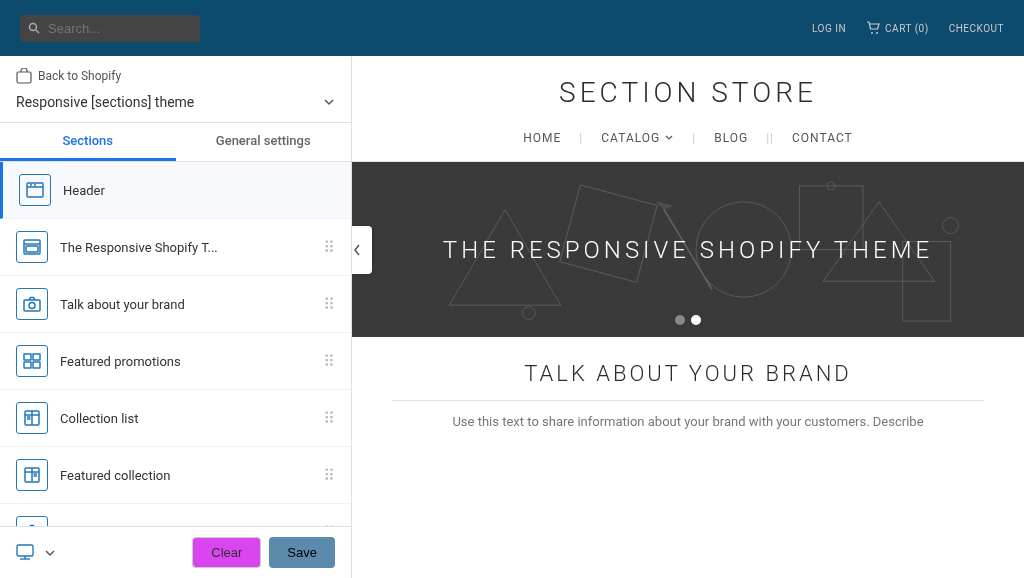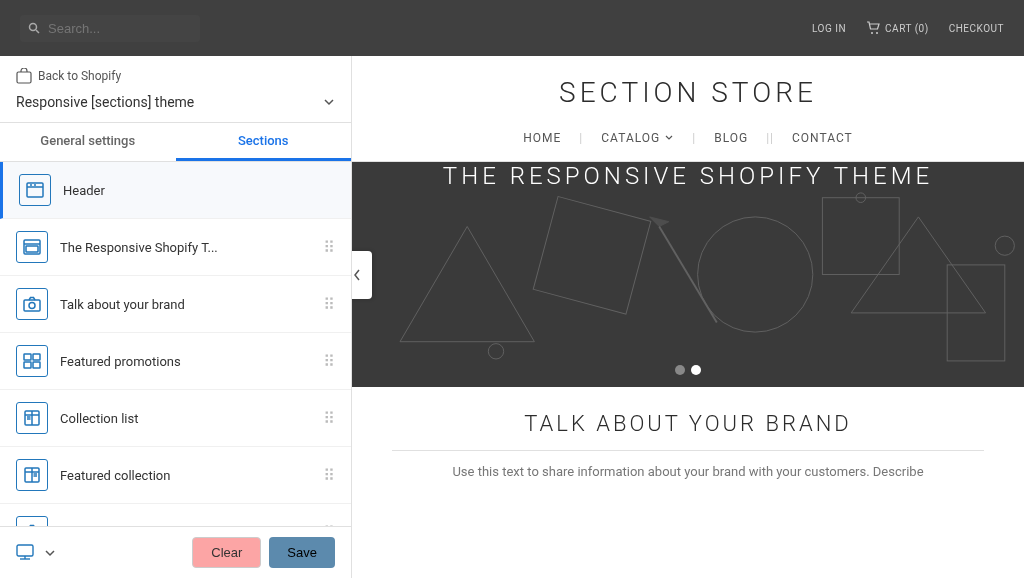--- a/index.html
+++ b/index.html
@@ -7,7 +7,7 @@
 
     
     .store-topbar {
-      background: #404040;
+      background: #0c4a6e;
       height: 56px;
       display: flex;
       align-items: center;

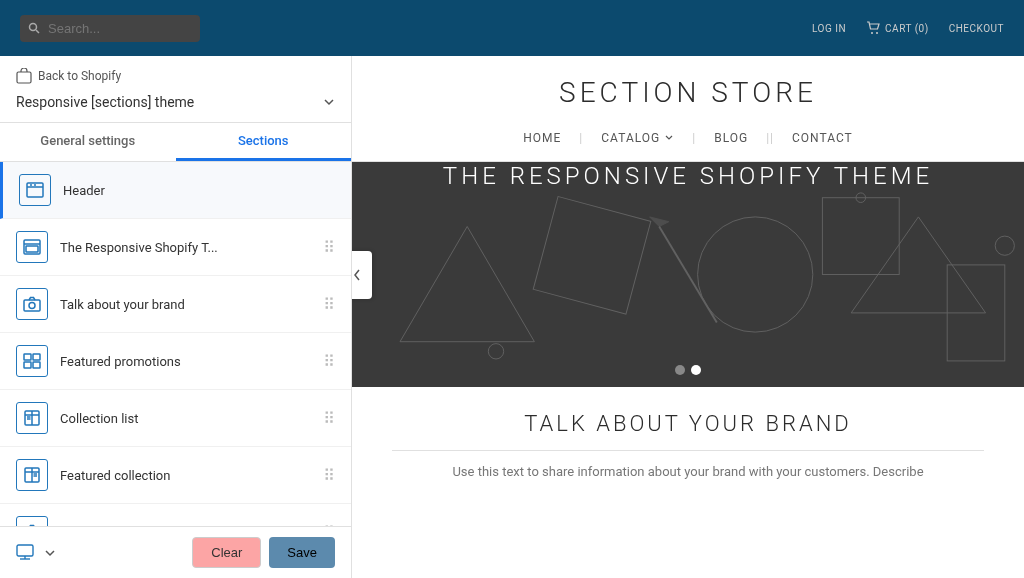--- a/index.html
+++ b/index.html
@@ -220,8 +220,8 @@
     </div>
 
     <div class="sidebar-tabs">
+      <div class="sidebar-tab active">Sections</div>
       <div class="sidebar-tab">General settings</div>
-      <div class="sidebar-tab active">Sections</div>
     </div>
 
     <div class="sidebar-items">

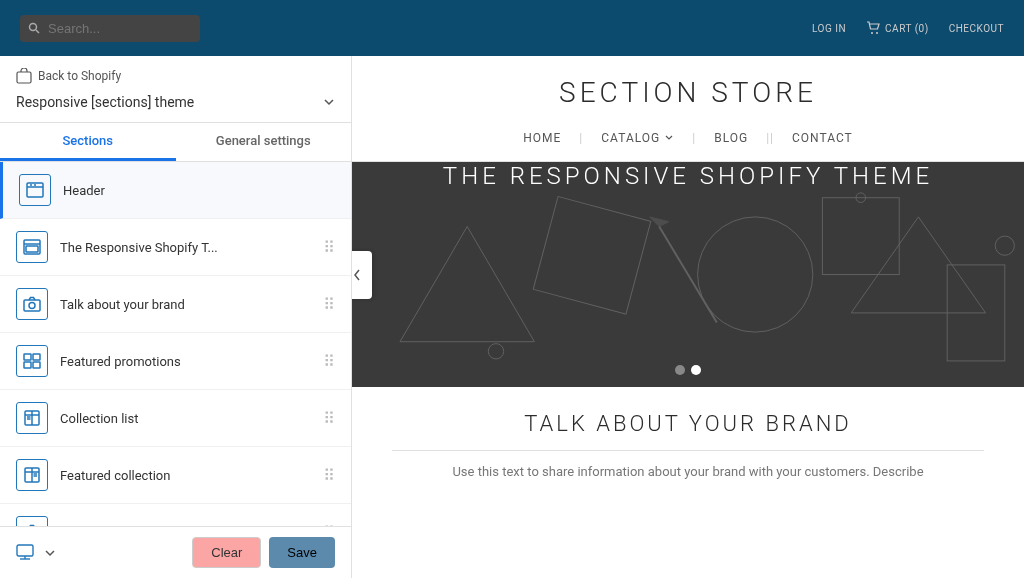--- a/index.html
+++ b/index.html
@@ -128,10 +128,10 @@
     
     .hero-slider {
       background: #3a3a3a;
-      height: 225px;
+      height: 175px;
       position: relative;
       overflow: hidden;
-      display: flex; align-items: flex-start; justify-content: center;
+      display: flex; align-items: center; justify-content: center;
     }
     .hero-text {
       position: relative; z-index: 2;

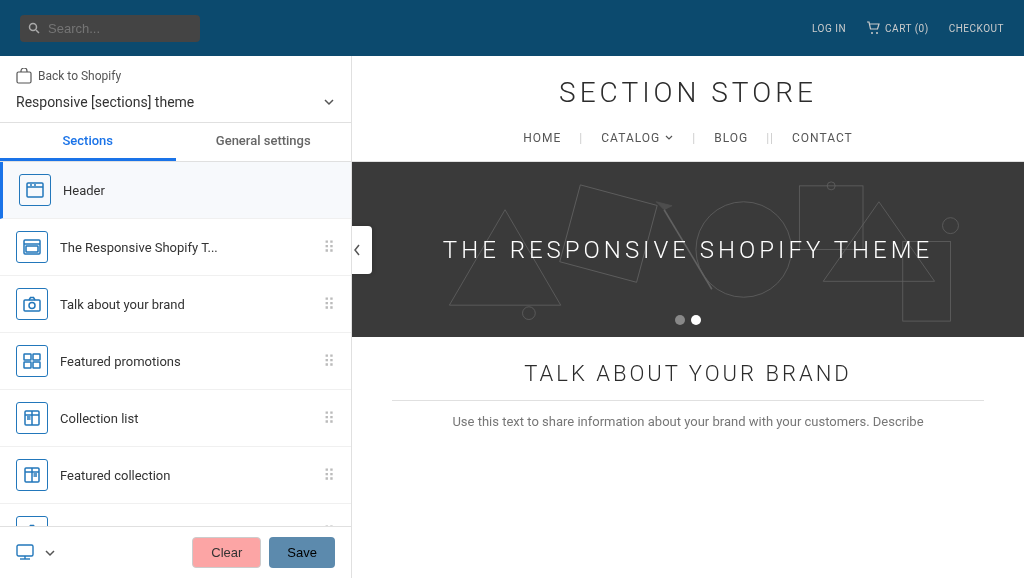--- a/index.html
+++ b/index.html
@@ -97,7 +97,7 @@
     .footer-btns { display: flex; gap: 8px; }
     .btn-clear {
       padding: 7px 18px; border: 1px solid #ccc; border-radius: 4px;
-      background: #fca5a5; color: #333; font-size: 13px; cursor: pointer; text-align: center;
+      background: #d946ef; color: #333; font-size: 13px; cursor: pointer; text-align: center;
     }
     .btn-save {
       padding: 7px 18px; border: none; border-radius: 4px;

